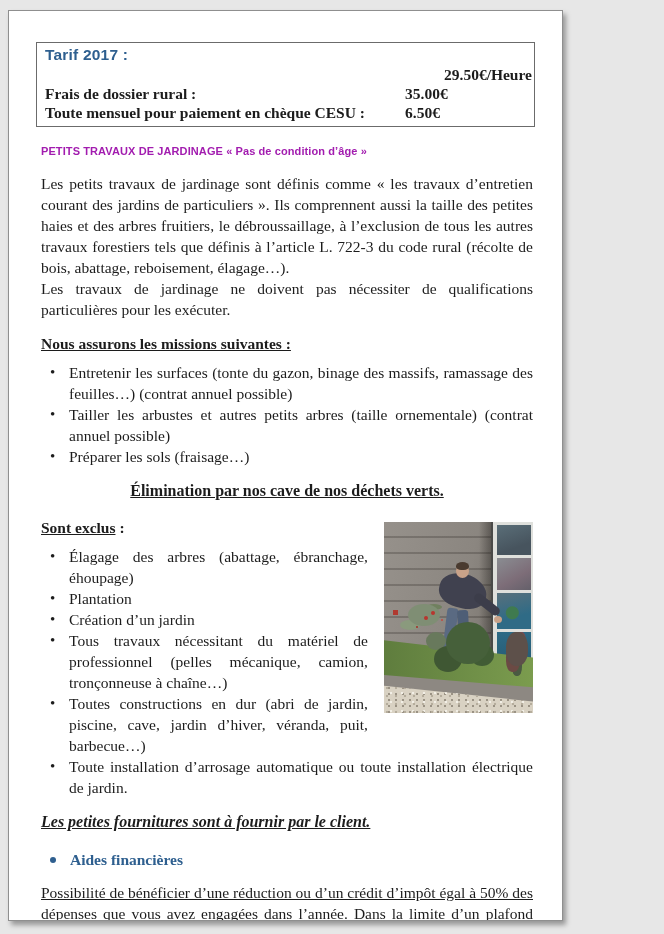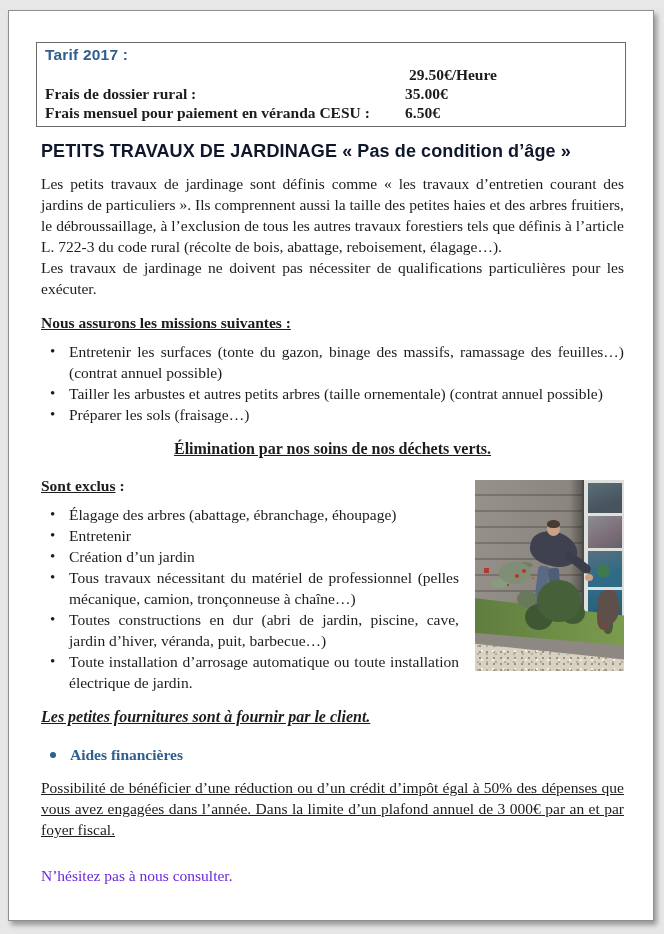--- a/index.html
+++ b/index.html
@@ -10,7 +10,7 @@
     -webkit-font-smoothing:antialiased;
   }
   .page{
-    position:absolute;left:8px;top:10px;width:646px;height:911px;
+    position:absolute;left:8px;top:10px;width:555px;height:911px;
     box-sizing:border-box;background:#ffffff;border:1px solid #8f8f8f;
     box-shadow:3px 4px 5px rgba(0,0,0,.35);
     padding:31px 29px 0 32px;

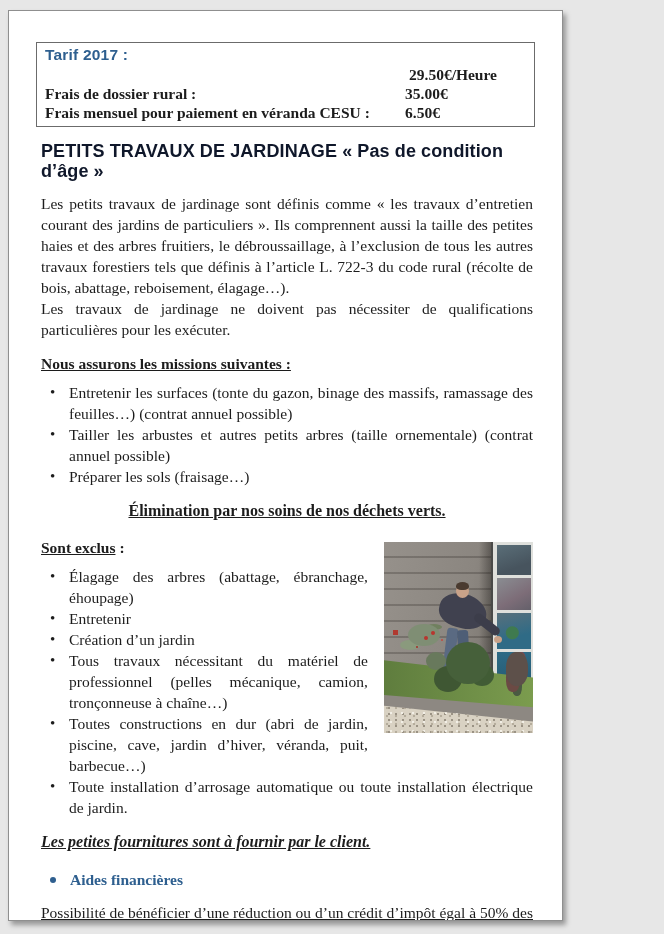--- a/index.html
+++ b/index.html
@@ -30,7 +30,7 @@
   .t-row{display:flex;font-weight:bold;line-height:19px;font-size:15.5px;}
   .t-label{flex:0 0 360px;}
   .t-value{flex:1;}
-  .t-value.sp{padding-left:4px;}
+  .t-value.sp{padding-left:4px;margin-left:35px;}
   
   h1.doc-heading{
     font-family:"Liberation Sans","DejaVu Sans",sans-serif;

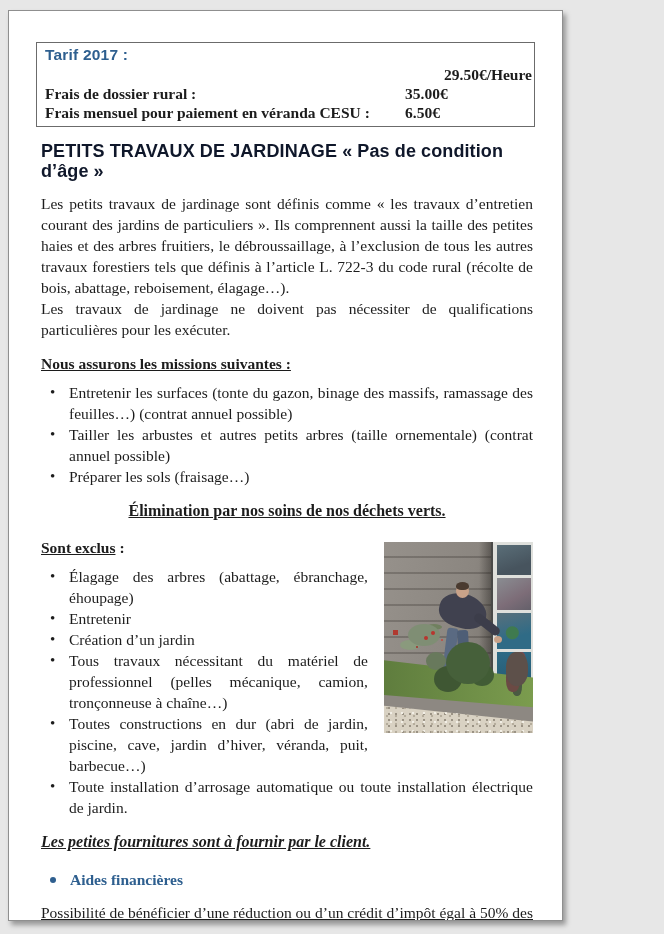--- a/index.html
+++ b/index.html
@@ -168,7 +168,7 @@
       <span class="t-value">35.00€</span>
     </div>
     <div class="t-row">
-      <span class="t-label">Frais mensuel pour paiement en véranda CESU :</span>
+      <span class="t-label">Toute mensuel pour paiement en chèque CESU :</span>
       <span class="t-value">6.50€</span>
     </div>
   </div>

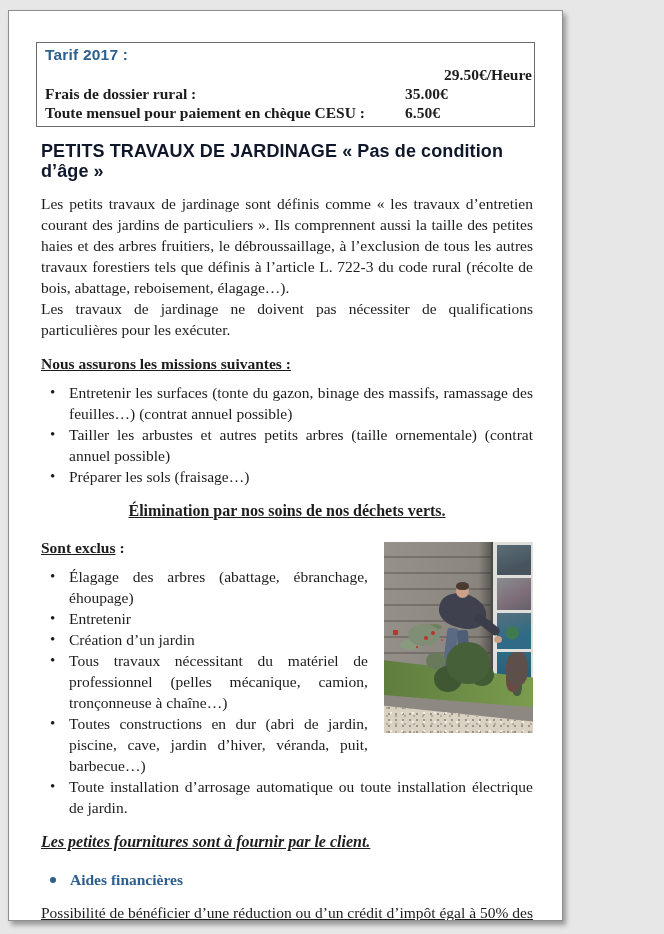--- a/index.html
+++ b/index.html
@@ -34,7 +34,7 @@
   
   h1.doc-heading{
     font-family:"Liberation Sans","DejaVu Sans",sans-serif;
-    color:#0f172a;font-size:18px;line-height:20px;font-weight:bold;
+    color:#a21caf;font-size:11px;line-height:20px;font-weight:bold;
     margin:14px 0 12px 0;letter-spacing:.1px;
   }
   p.body{margin:0;text-align:justify;}

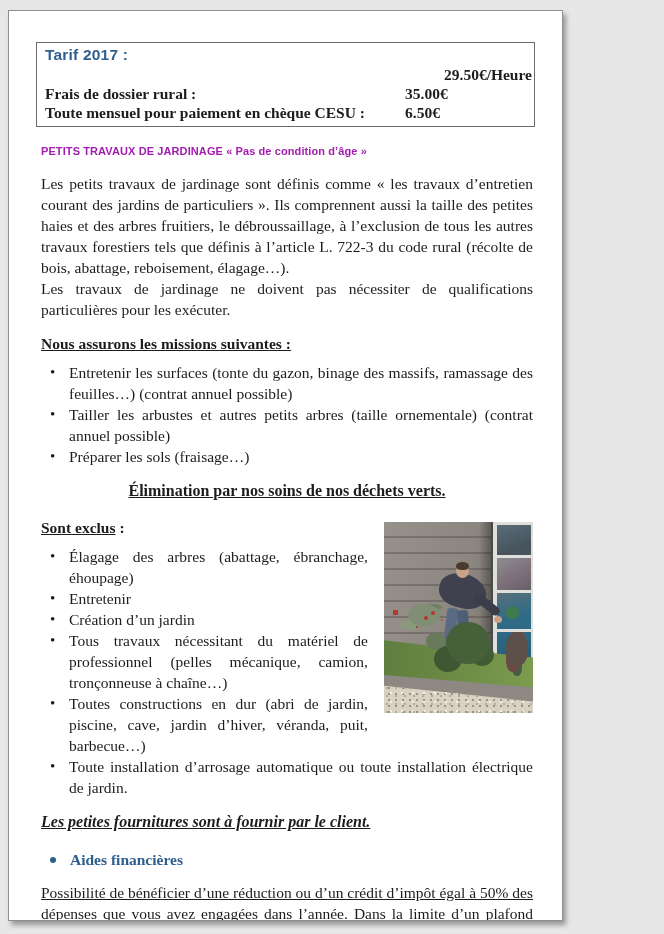--- a/index.html
+++ b/index.html
@@ -185,7 +185,7 @@
     <li>Préparer les sols (fraisage…)</li>
   </ul>
 
-  <p class="center-note">Élimination par nos soins de nos déchets verts.</p>
+  <p class="center-note">Élimination par nos cave de nos déchets verts.</p>
 
   <div class="exclusions">
 

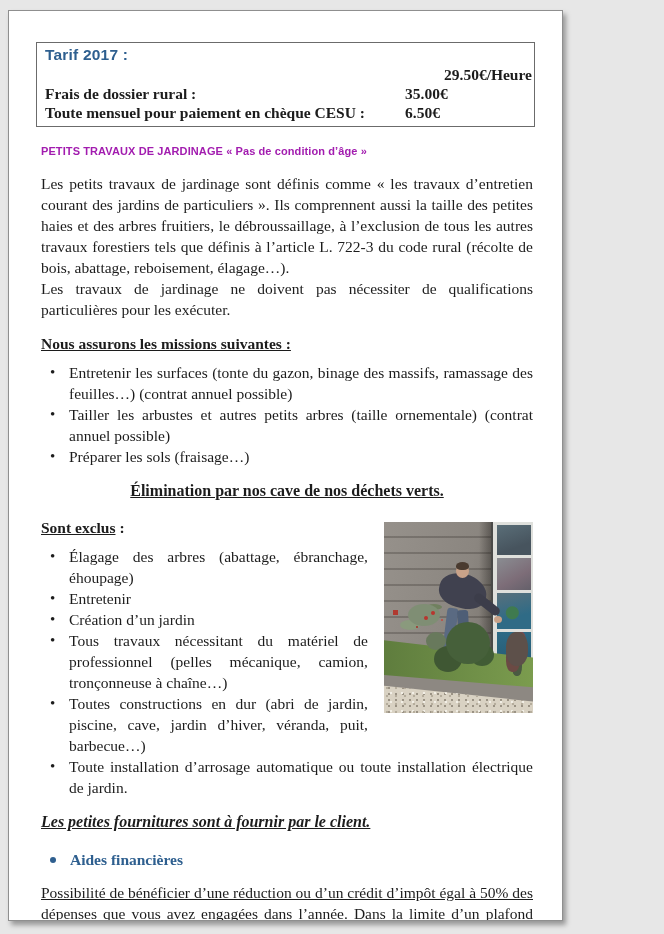--- a/index.html
+++ b/index.html
@@ -219,7 +219,7 @@
     <p class="excl-head"><span class="u">Sont exclus</span><span> :</span></p>
     <ul class="blist">
       <li>Élagage des arbres (abattage, ébranchage, éhoupage)</li>
-      <li>Entretenir</li>
+      <li>Plantation</li>
       <li>Création d’un jardin</li>
       <li>Tous travaux nécessitant du matériel de professionnel (pelles mécanique, camion, tronçonneuse à chaîne…)</li>
       <li>Toutes constructions en dur (abri de jardin, piscine, cave, jardin d’hiver, véranda, puit, barbecue…)</li>

